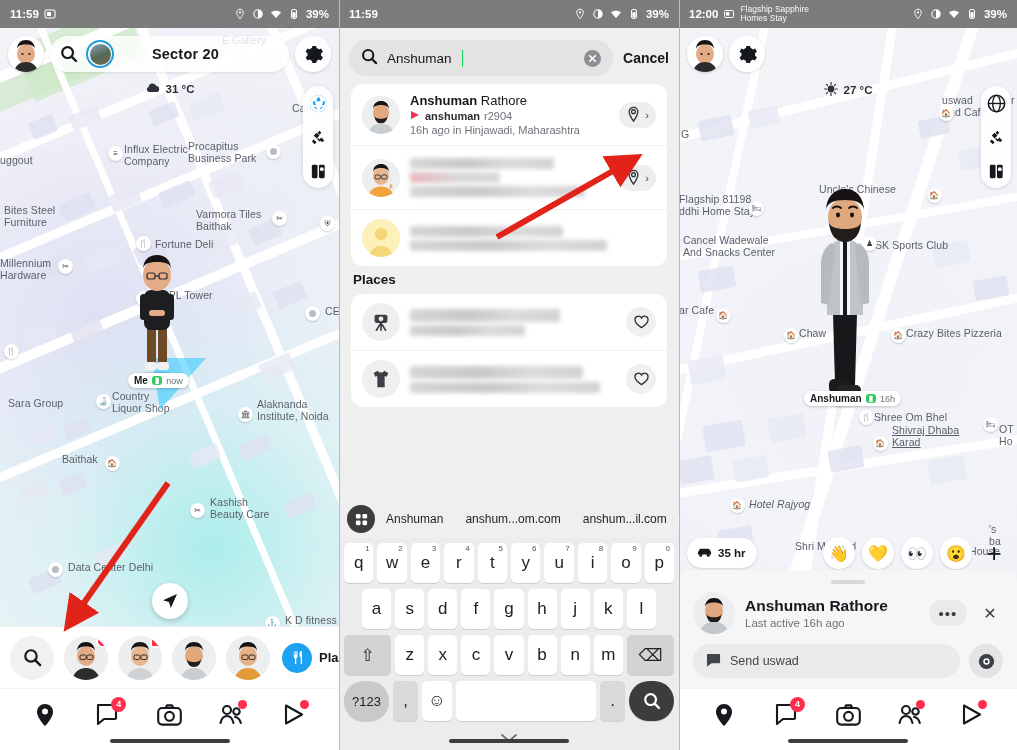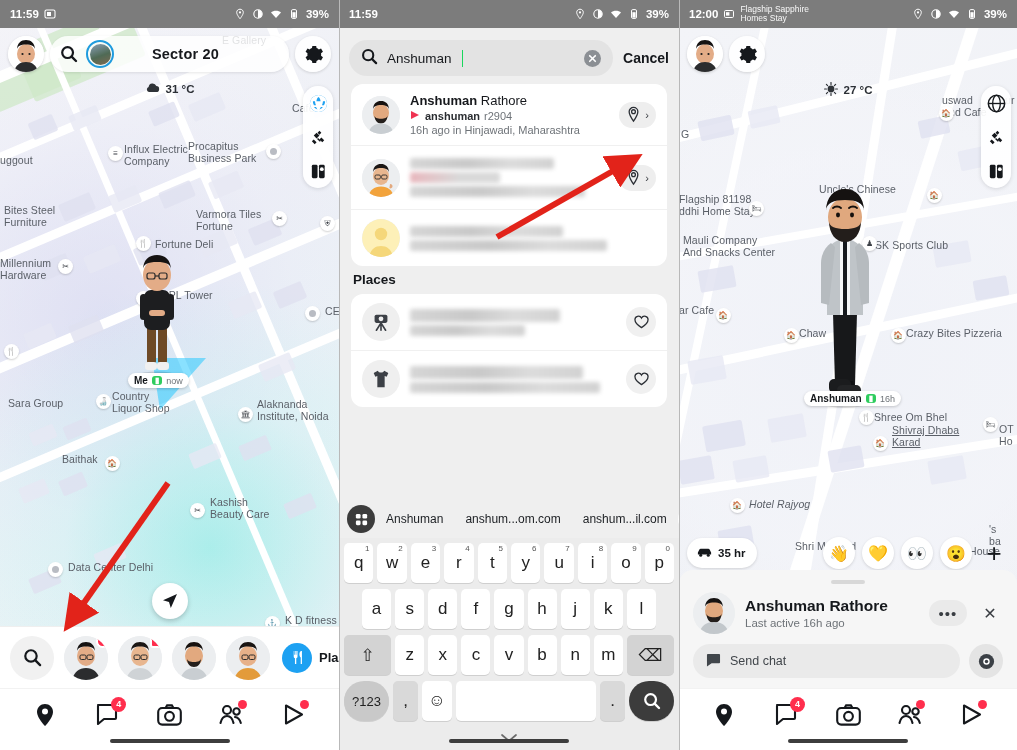--- a/index.html
+++ b/index.html
@@ -360,7 +360,7 @@
           <div class="mlabel" style="left: 4px; top: 176px;">Bites Steel
 Furniture</div>
           <div class="mlabel" style="left: 196px; top: 180px;">Varmora Tiles
-Fortune</div>
+Baithak</div>
           <div class="mlabel" style="left: 155px; top: 210px;">Fortune Deli</div>
           <div class="mlabel" style="left: 0px; top: 229px;">Millennium
 Hardware</div>

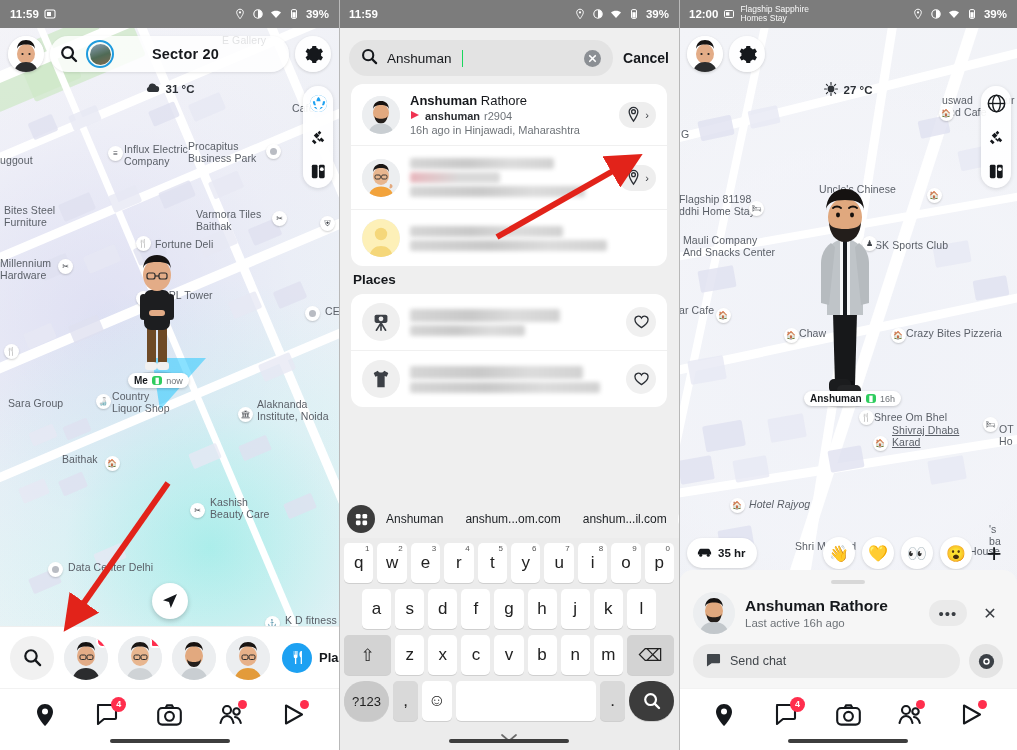--- a/index.html
+++ b/index.html
@@ -948,7 +948,7 @@
           <div class="mlabel" style="left: 140px; top: 155px;">Uncle's Chinese</div>
           <div class="mlabel" style="left: 0px; top: 165px;">Flagship 81198
 ddhi Home Stay</div>
-          <div class="mlabel" style="left: 4px; top: 206px;">Mauli Company
+          <div class="mlabel" style="left: 4px; top: 206px;">Cancel Wadewale
 And Snacks Center</div>
           <div class="mlabel" style="left: 196px; top: 211px;">SK Sports Club</div>
           <div class="mlabel" style="left: 0px; top: 276px;">ar Cafe</div>

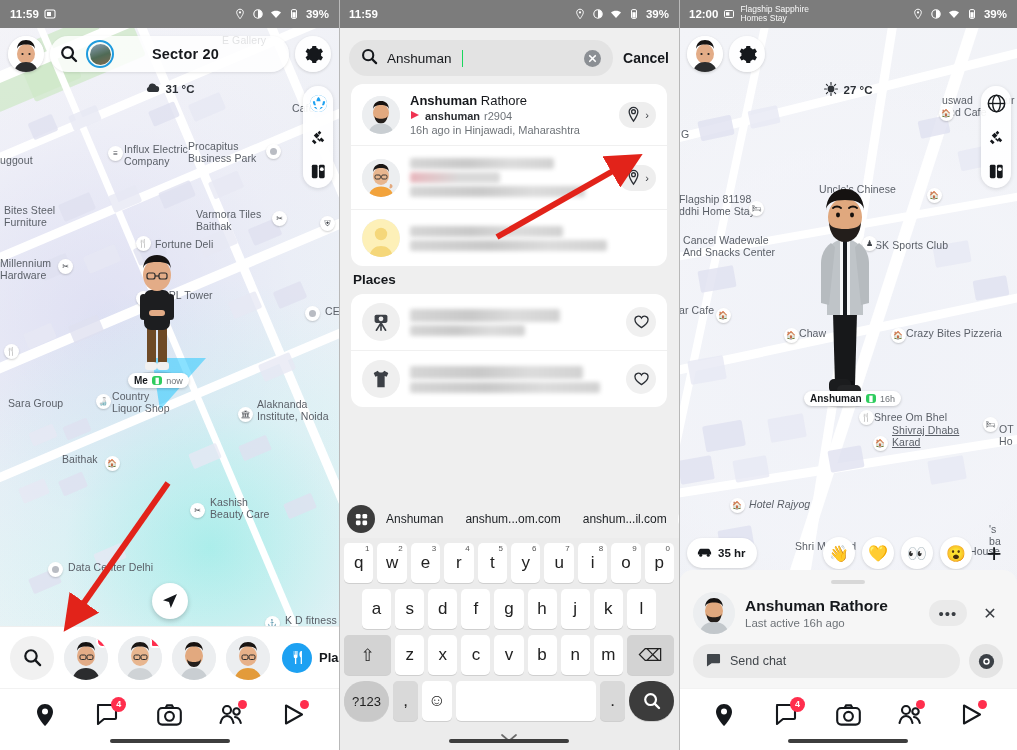--- a/index.html
+++ b/index.html
@@ -1110,7 +1110,7 @@
                 <path d="M2 1h12a1 1 0 0 1 1 1v8a1 1 0 0 1-1 1H6l-5 3.5V2a1 1 0 0 1 1-1z" fill="#41464b"></path>
               </svg>
           </span>
-          <span>Send chat</span>
+          <span>Send uswad</span>
         </div>
         <div class="camcircle">
           <svg width="19" height="19" viewBox="0 0 20 20">

